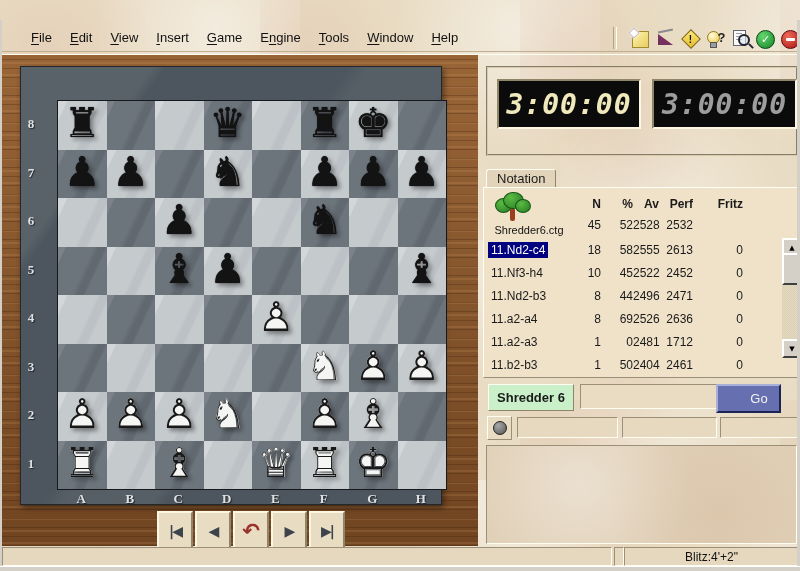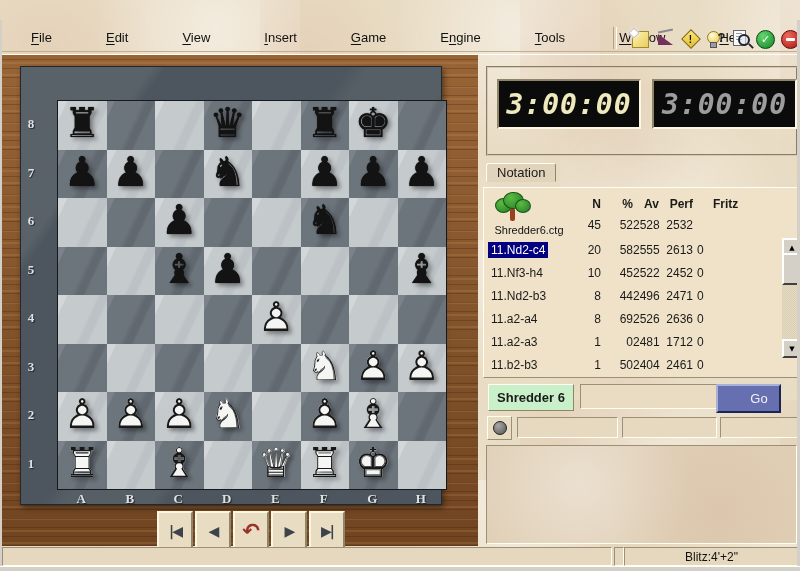--- a/index.html
+++ b/index.html
@@ -39,7 +39,7 @@
   #menubar{position:absolute;left:2px;top:20px;width:796px;height:35px;}
   #menubar::after{content:"";position:absolute;left:0;bottom:0;width:100%;height:2px;
     border-top:1px solid #bdaf90;border-bottom:1px solid #fffef2;}
-  #menu-items{position:absolute;left:20px;top:0;height:35px;display:flex;align-items:center;gap:36px;}
+  #menu-items{position:absolute;left:20px;top:0;height:35px;display:flex;align-items:center;}
   .mitem{padding:3px 9px;font-size:13px;color:#111;}
   .mitem u{text-underline-offset:2px;}
   #tb-sep{position:absolute;left:611px;top:7px;width:2px;height:22px;

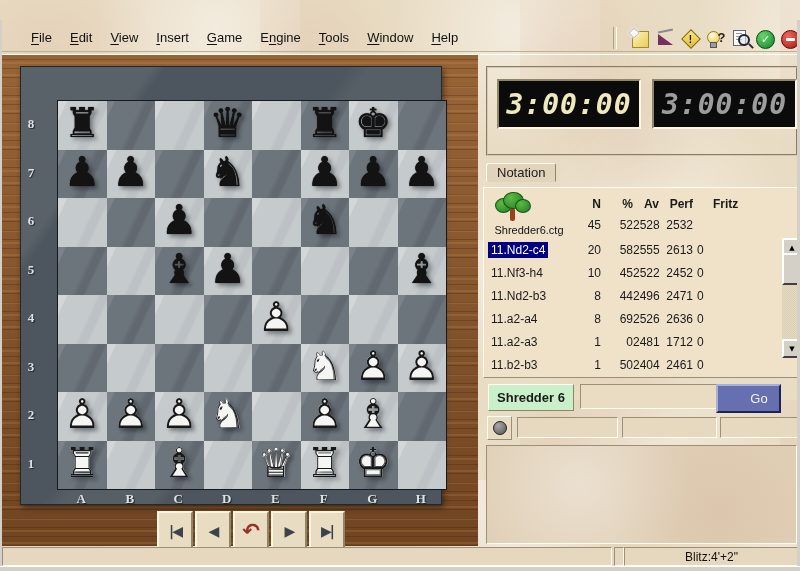--- a/index.html
+++ b/index.html
@@ -113,7 +113,7 @@
     font-family:"DejaVu Sans Mono",monospace;font-weight:bold;font-size:28px;letter-spacing:1px;}
   #clock-white{left:9px;width:140px;color:#f0e9bc;}
   #clock-black{left:164px;width:141px;color:#9d9d9d;}
-  #tabs{position:absolute;left:486px;top:163px;display:flex;align-items:flex-end;height:25px;flex-direction:column;}
+  #tabs{position:absolute;left:486px;top:163px;display:flex;align-items:flex-end;height:25px;}
   .tab{background:#e9dcc4;border:1px solid;border-color:#fffef2 #8f8569 transparent #fffef2;
     border-radius:3px 3px 0 0;padding:2px 10px 3px 10px;font-size:13px;height:15px;}
   .tab.inactive{height:13px;padding-top:1px;background:#e2d4ba;}

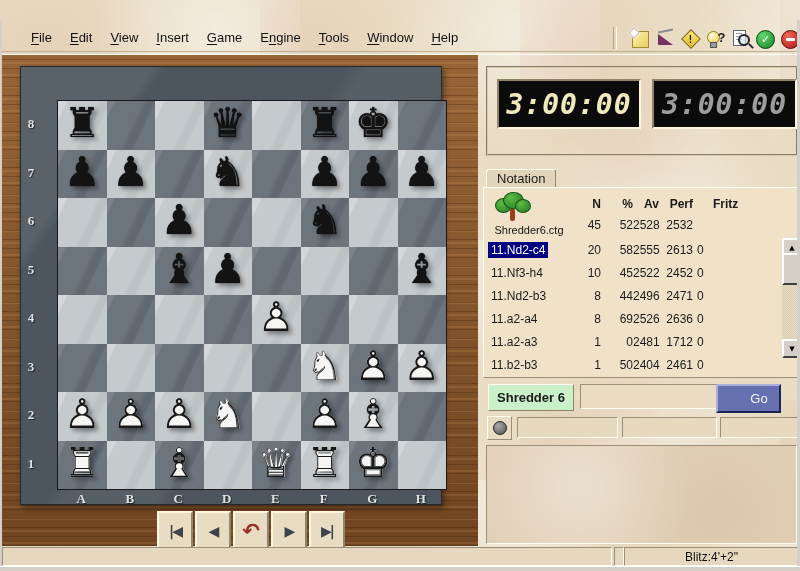--- a/index.html
+++ b/index.html
@@ -136,7 +136,7 @@
   #bookhead .hrow:nth-child(2){margin-top:2px;}
   .cell{align-self:center;white-space:nowrap;}
   .cell.num{text-align:right;}
-  .cell.fritz{padding-left:20px;text-align:left;}
+  .cell.fritz{padding-left:20px;text-align:right;}
   #booklist{position:absolute;left:4px;top:50px;width:300px;}
   .brow{height:23px;}
   .brow .cell{font-size:12px;font-weight:normal;}

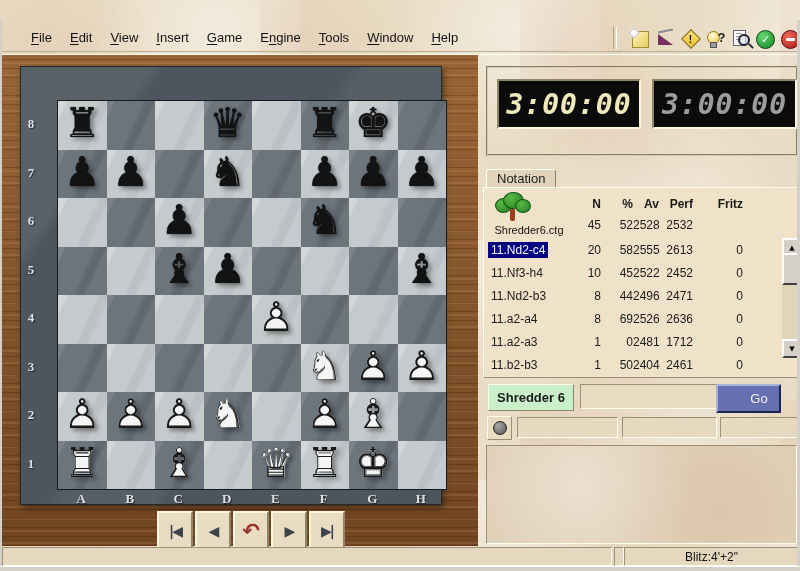--- a/index.html
+++ b/index.html
@@ -499,7 +499,7 @@
     <div id="booklist">
         <div class="bookgrid brow sel">
           <span class="cell movecell"><span>11.Nd2-c4</span></span>
-          <span class="cell num">20</span>
+          <span class="cell num">18</span>
           <span class="cell num">58</span>
           <span class="cell num">2555</span>
           <span class="cell num">2613</span>

